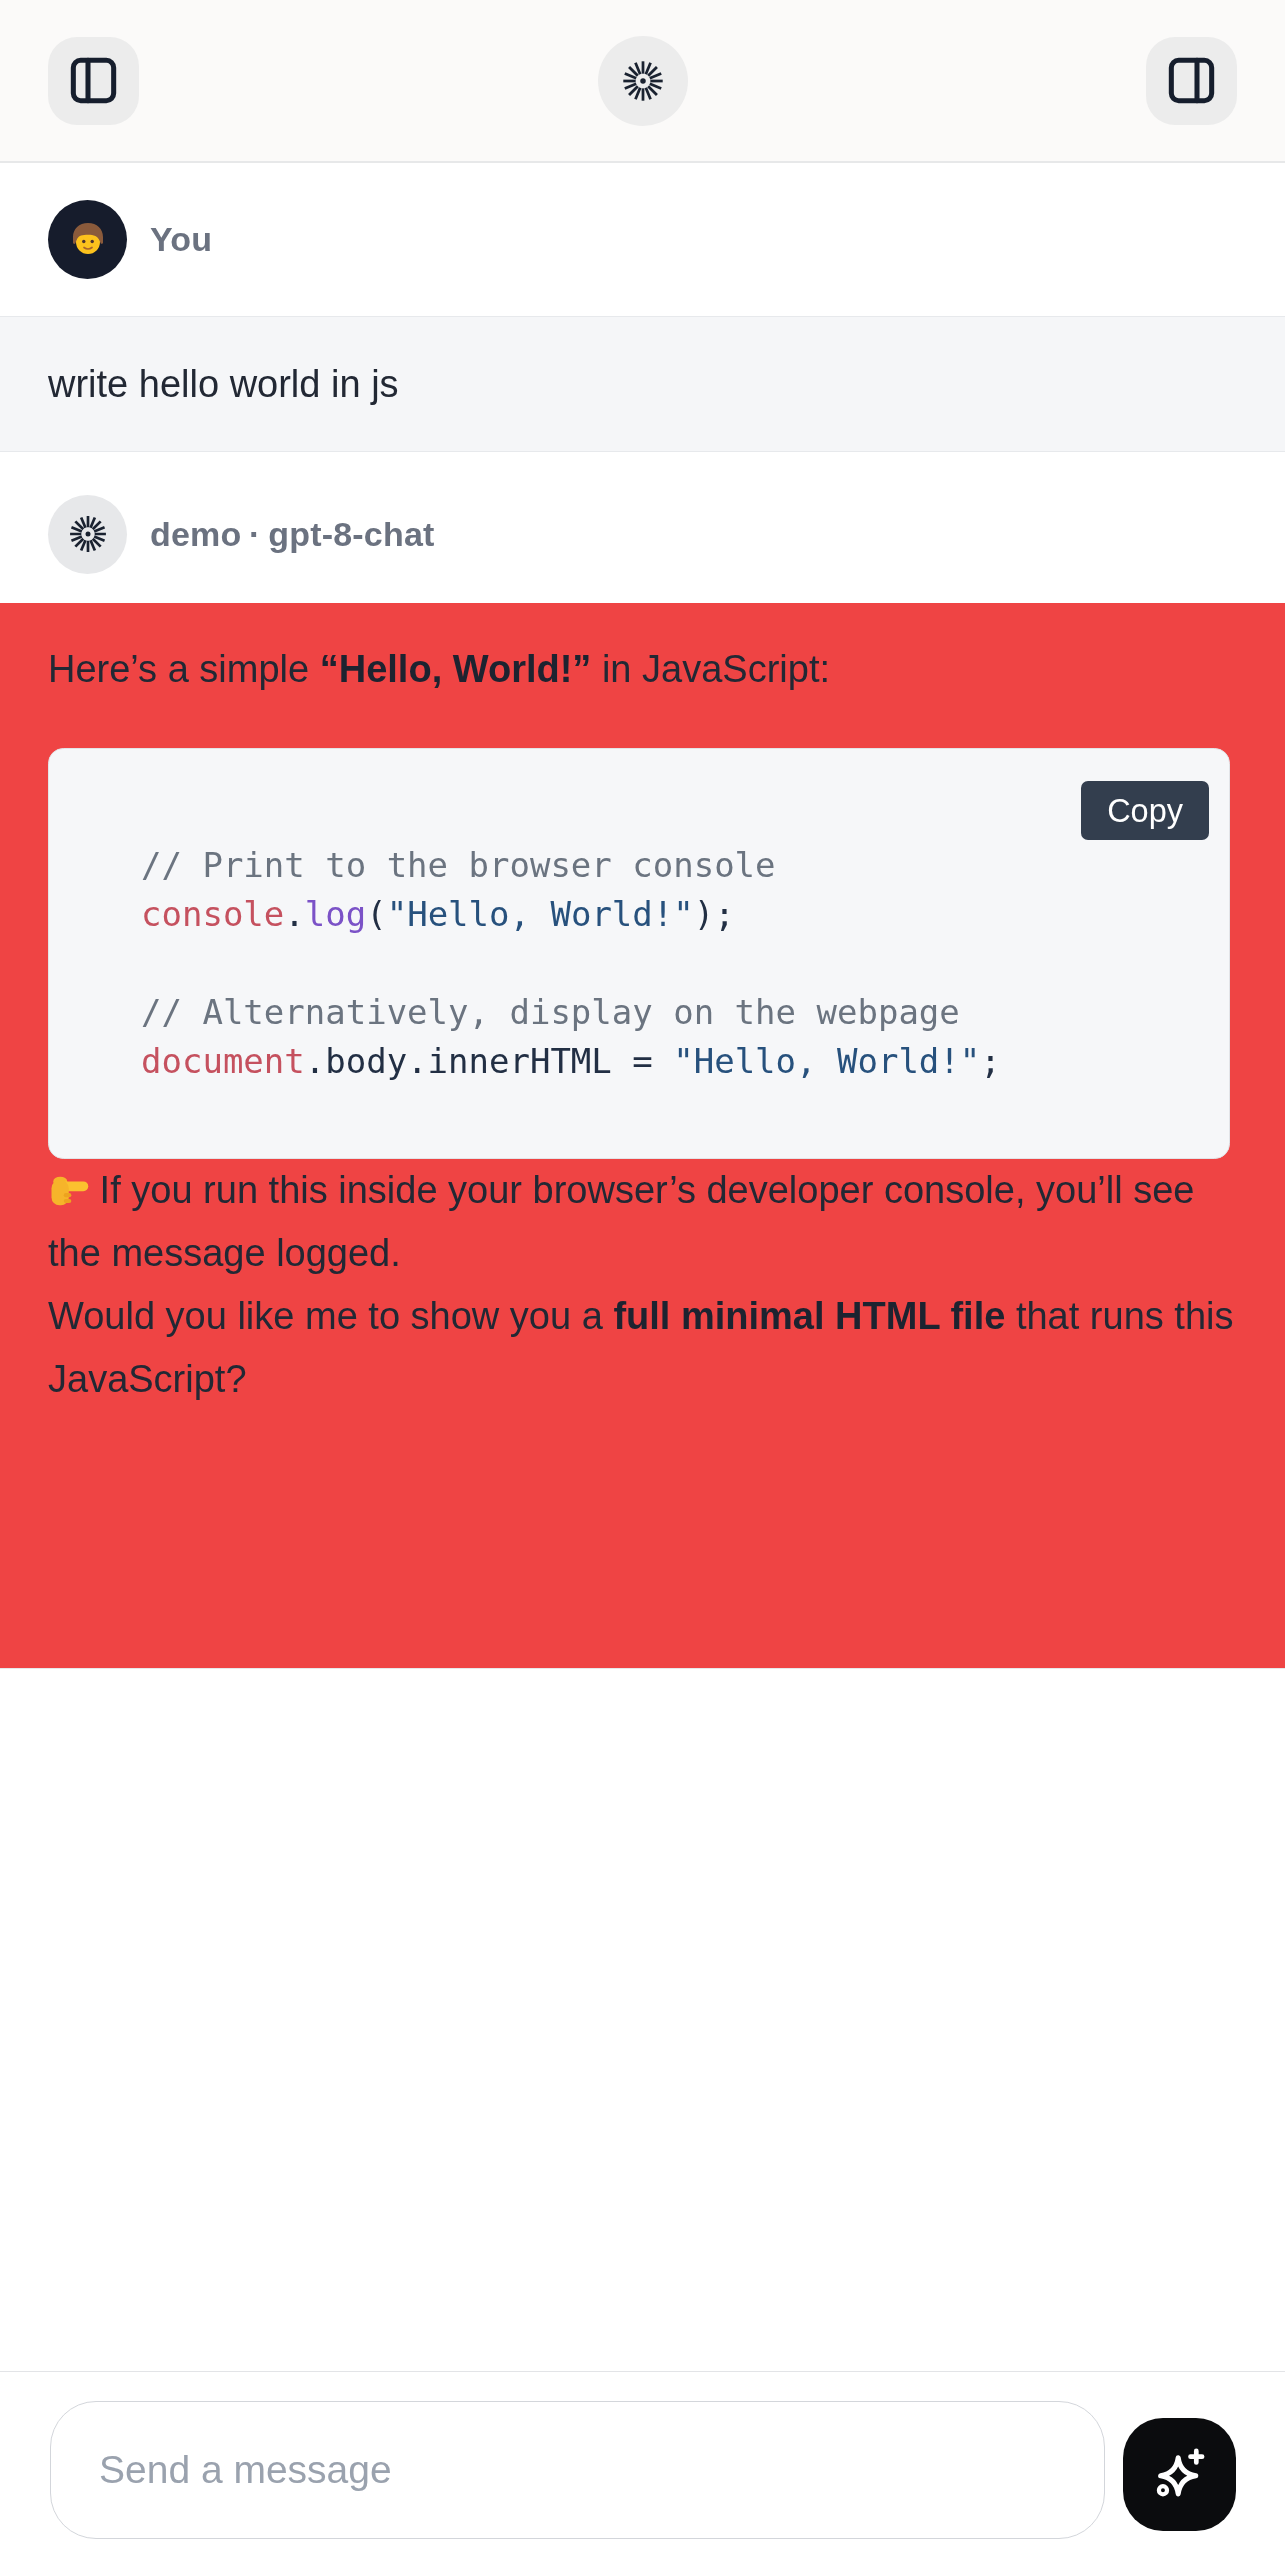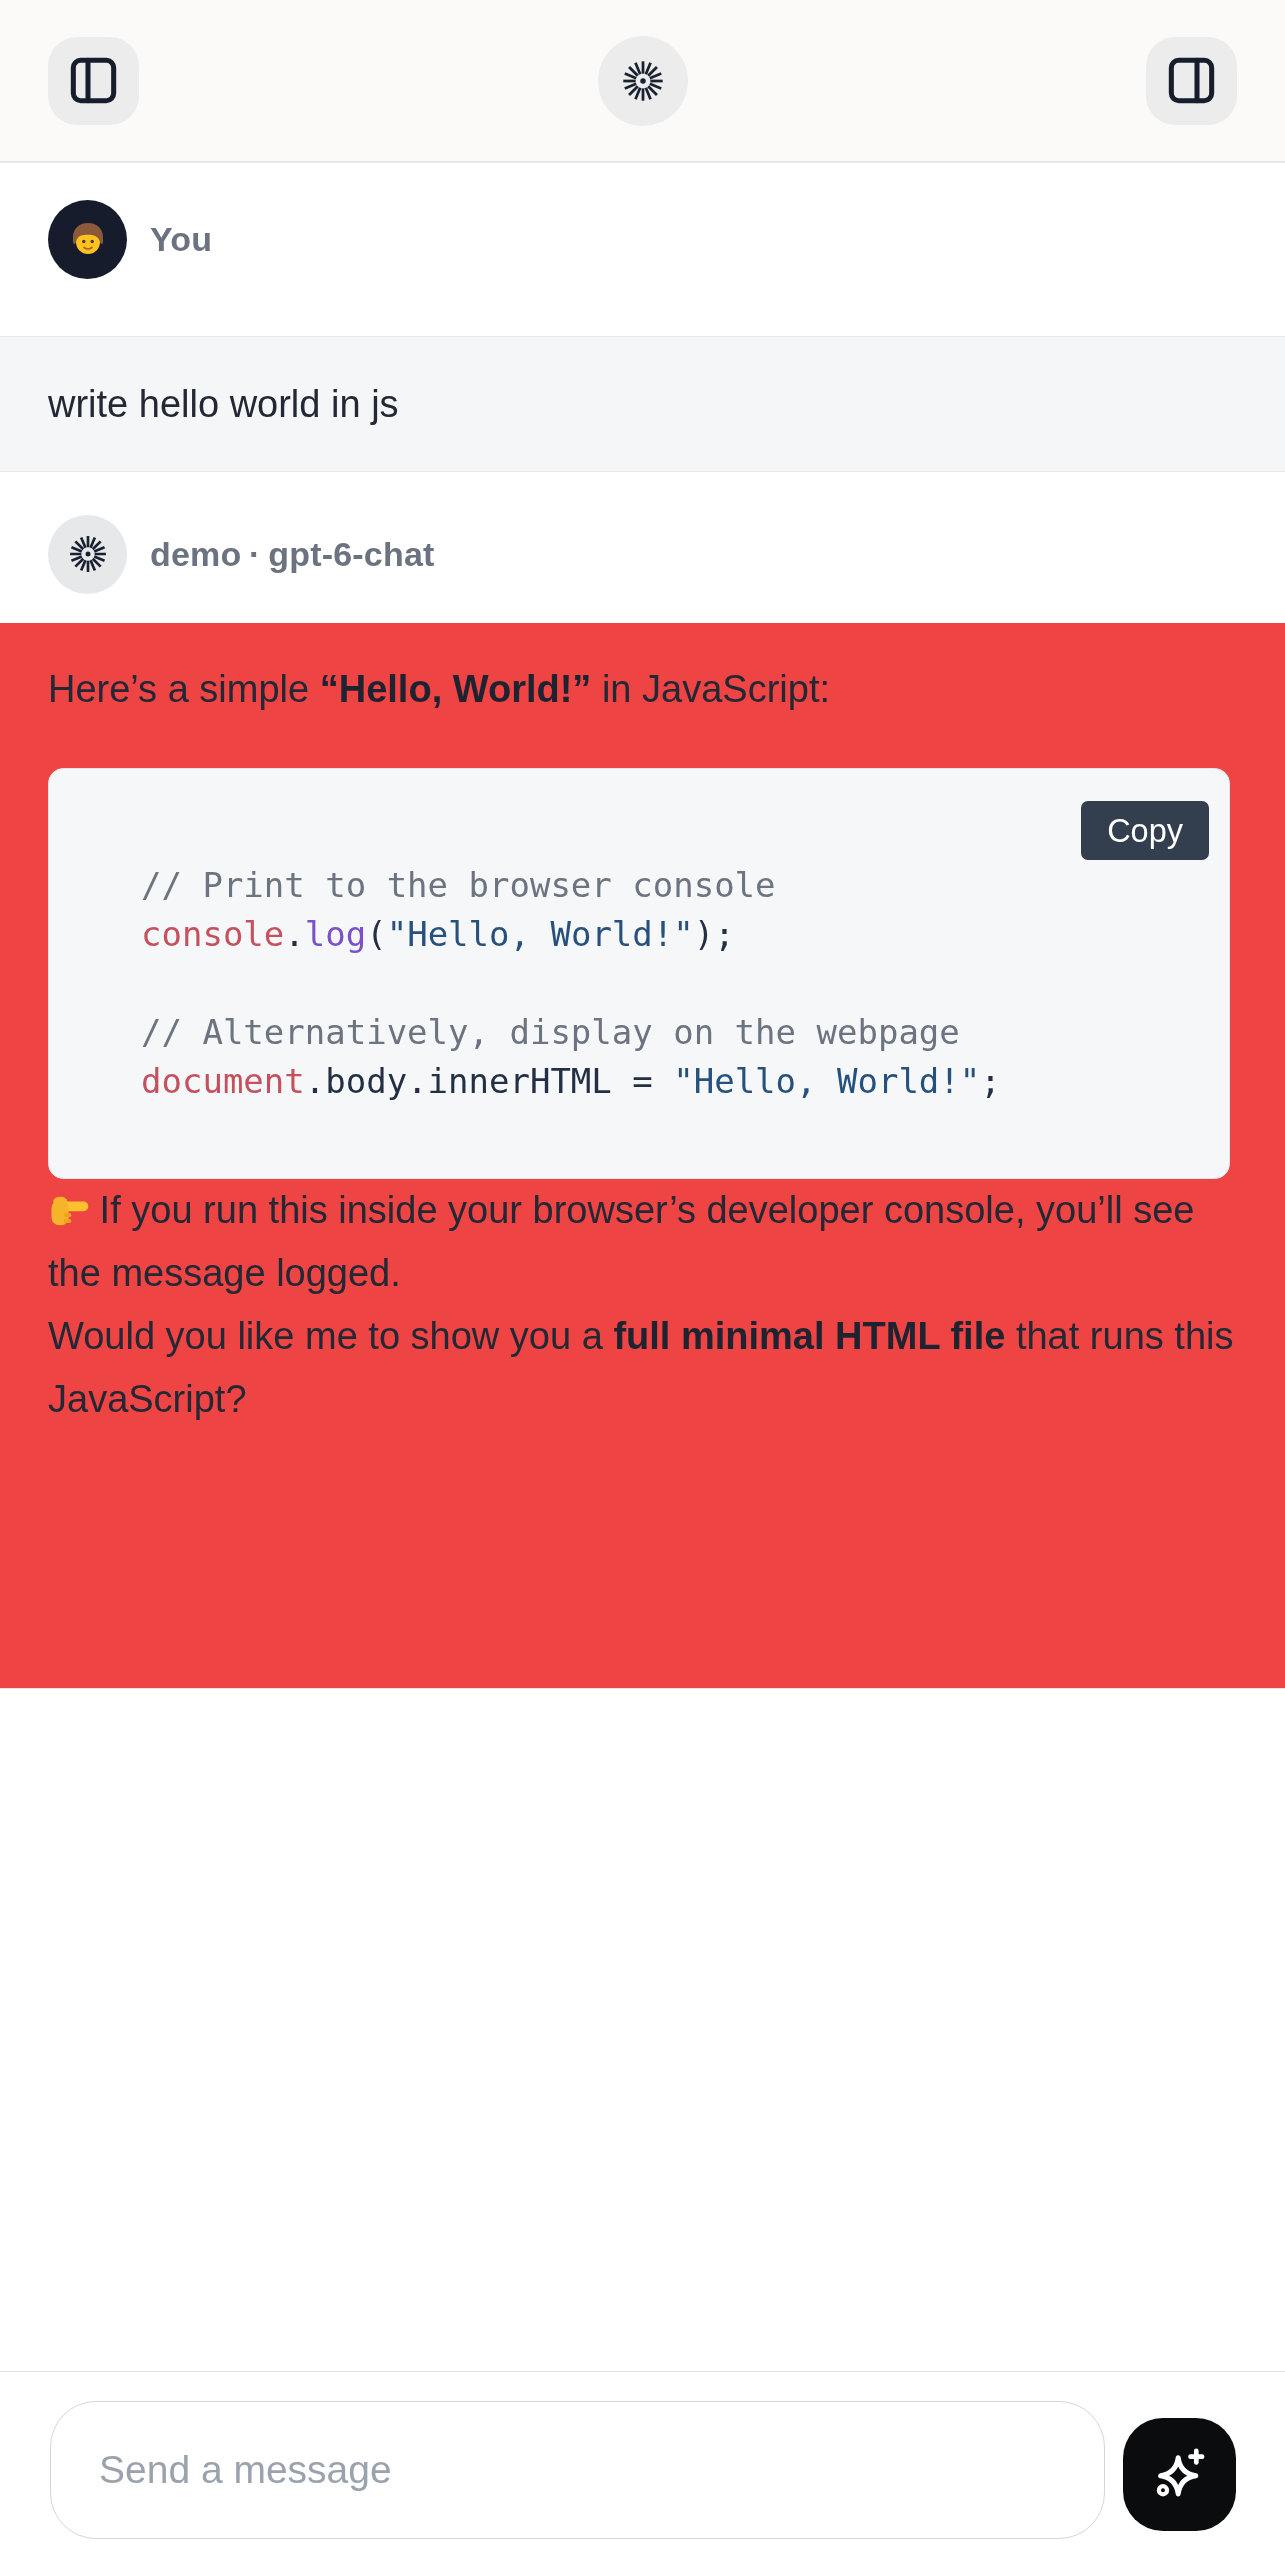--- a/index.html
+++ b/index.html
@@ -100,7 +100,6 @@
     display: flex;
     align-items: center;
     padding: 0 48px;
-    margin-top: 20px;
   }
   .user-band p { margin: 0; font-size: 38px; line-height: 63px; color: #222834; }
 

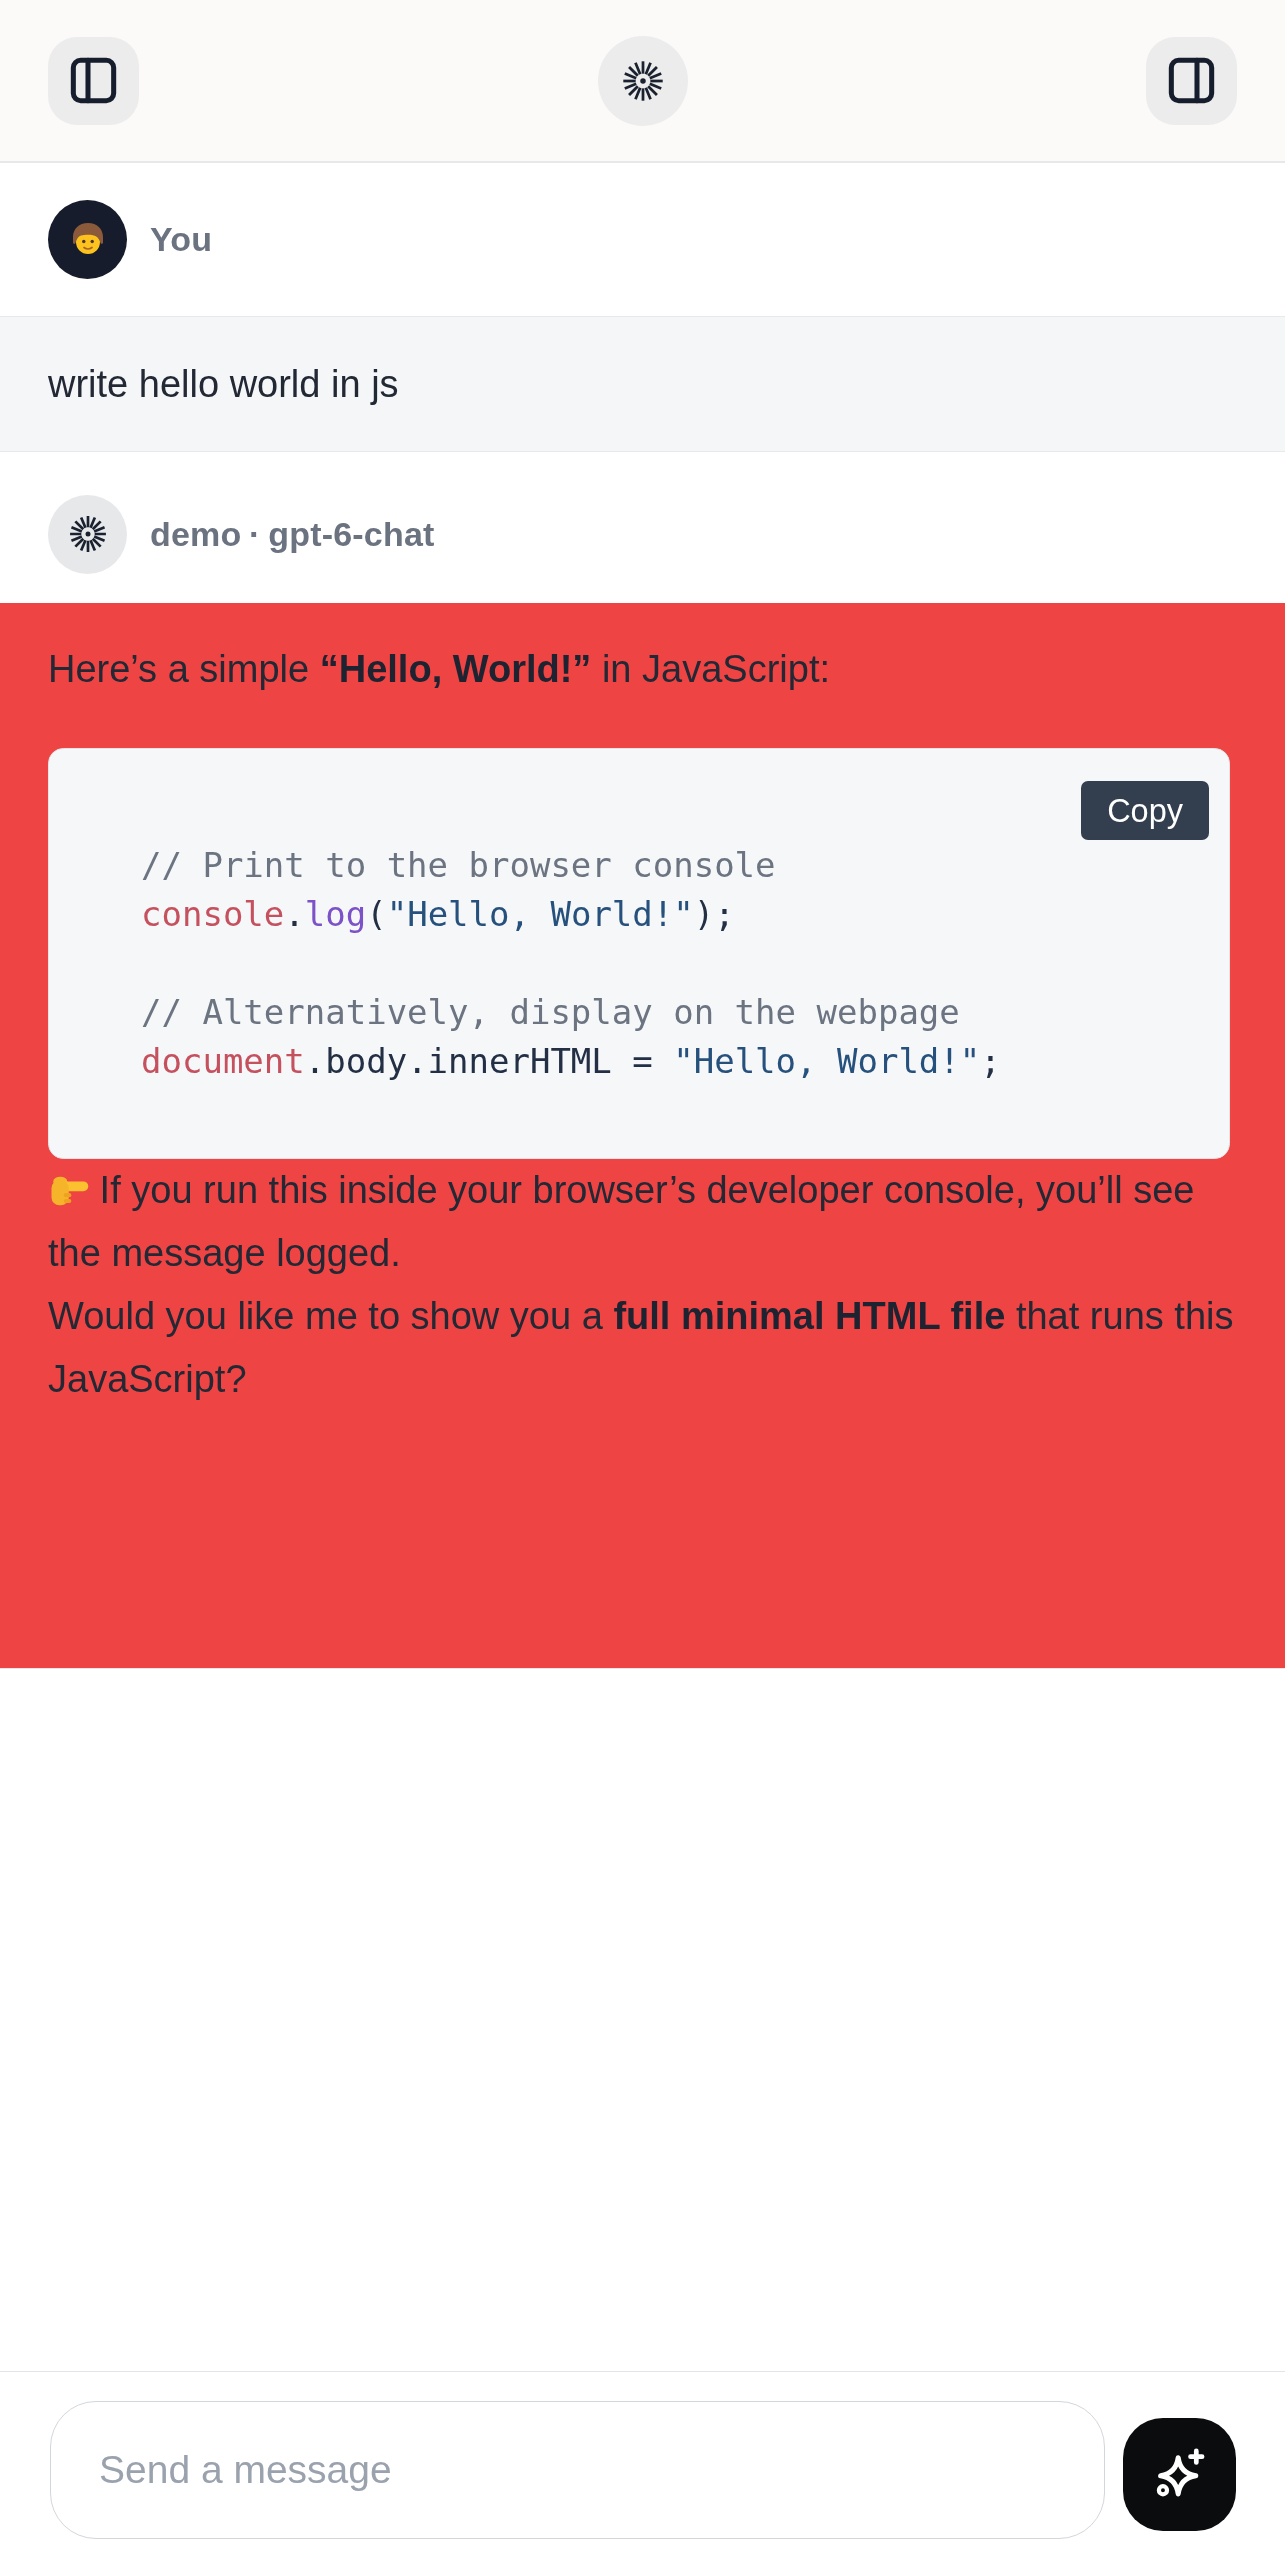--- a/index.html
+++ b/index.html
@@ -293,7 +293,7 @@
         <circle cx="24" cy="24" r="3" fill="#1a2230" stroke="none"></circle>
       </svg>
     </div>
-    <span class="sender"><span>demo</span><span class="sep">·</span><span>gpt-6-chat</span></span>
+    <span class="sender"><span>demo</span><span class="sep">·</span><span>gpt-8-chat</span></span>
   </section>
 
   <section class="band asst-band">

